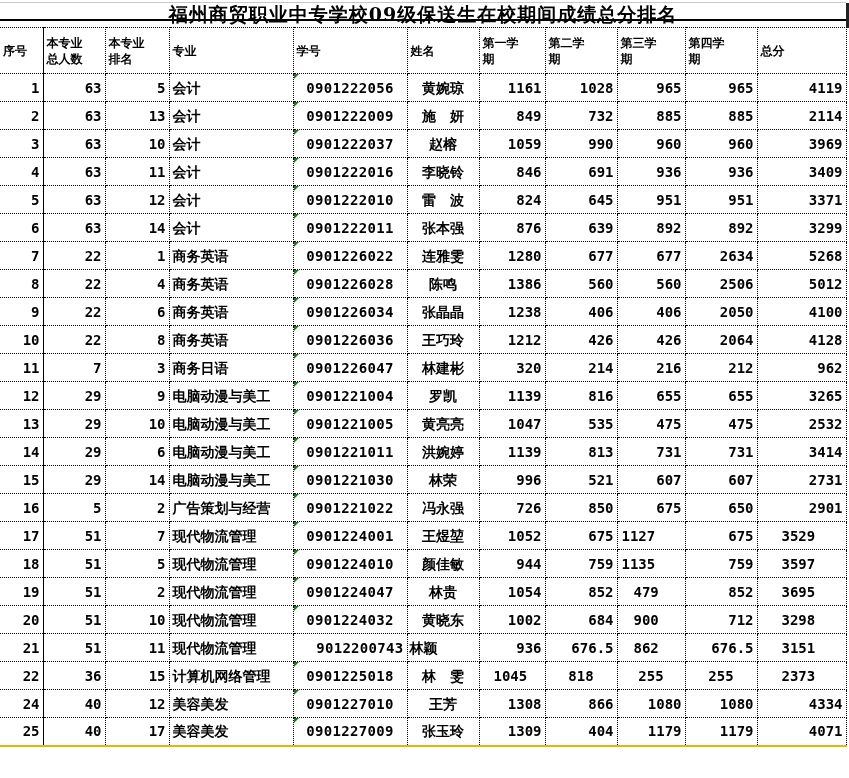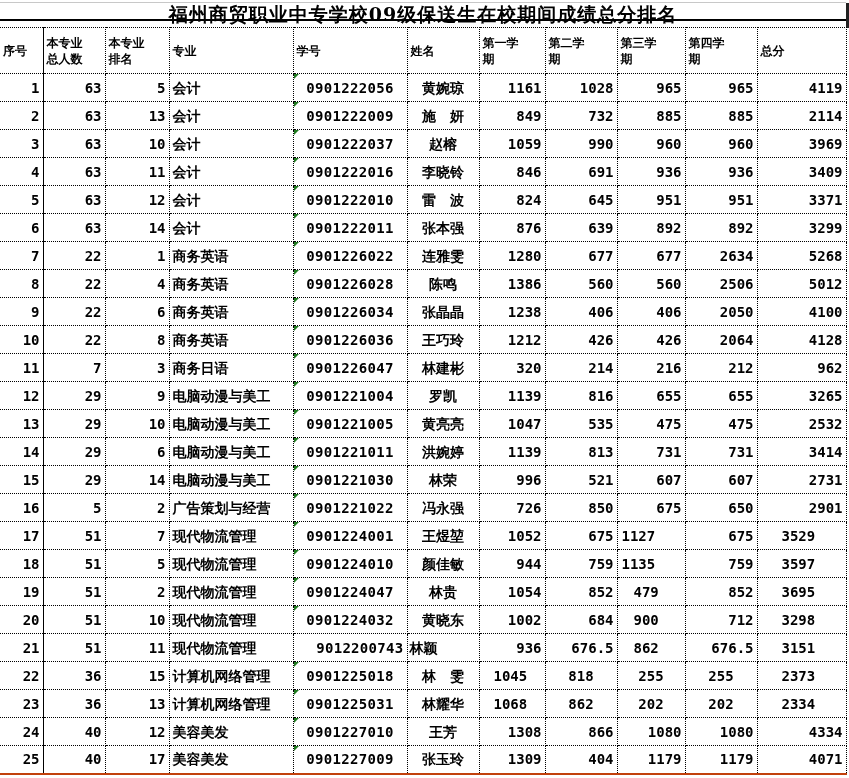--- a/index.html
+++ b/index.html
@@ -375,19 +375,6 @@
     <td class="num" style="text-align: left; padding-left: 24px;">2373</td>
   </tr>
 
-  <tr>
-    <td class="num">23</td>
-    <td class="num">36</td>
-    <td class="num">13</td>
-    <td>计算机网络管理</td>
-    <td class="id"><span class="tri"></span><span>0901225031</span></td>
-    <td class="name">林耀华</td>
-    <td class="num" style="text-align: left; padding-left: 14px;">1068</td>
-    <td class="num" style="text-align: center;">862</td>
-    <td class="num" style="text-align: center;">202</td>
-    <td class="num" style="text-align: center;">202</td>
-    <td class="num" style="text-align: left; padding-left: 24px;">2334</td>
-  </tr>
 
   <tr>
     <td class="num">24</td>

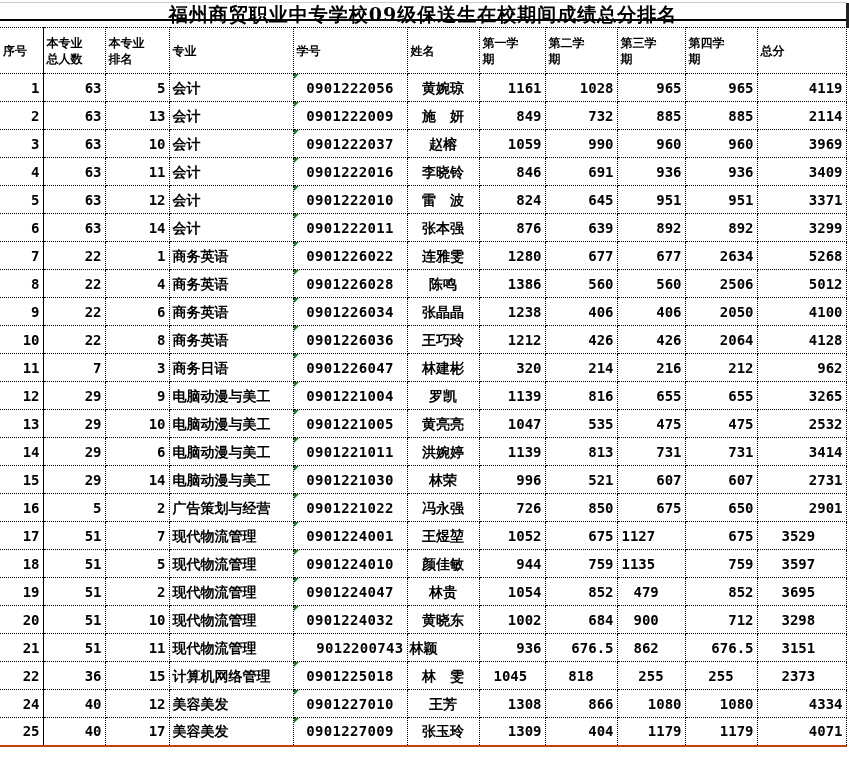--- a/index.html
+++ b/index.html
@@ -20,7 +20,7 @@
   td { height:28px; line-height:26px; }
   tr > *:first-child { border-left:none; border-right:1.5px solid #000; }
   tr > *:last-child { border-right:1px dotted #000; }
-  tbody tr:last-child td { border-bottom:2px solid #c2410c; }
+  tbody tr:last-child td { border-bottom:2px solid #eab308; }
   .num { text-align:right; font-family:"DejaVu Sans Mono","Liberation Mono",monospace; font-size:14px; }
   .id { text-align:center; font-family:"DejaVu Sans Mono","Liberation Mono",monospace; position:relative; letter-spacing:0.3px;margin-top:14px; }
   .id .tri { position:absolute; left:0; top:0; width:0; height:0;

